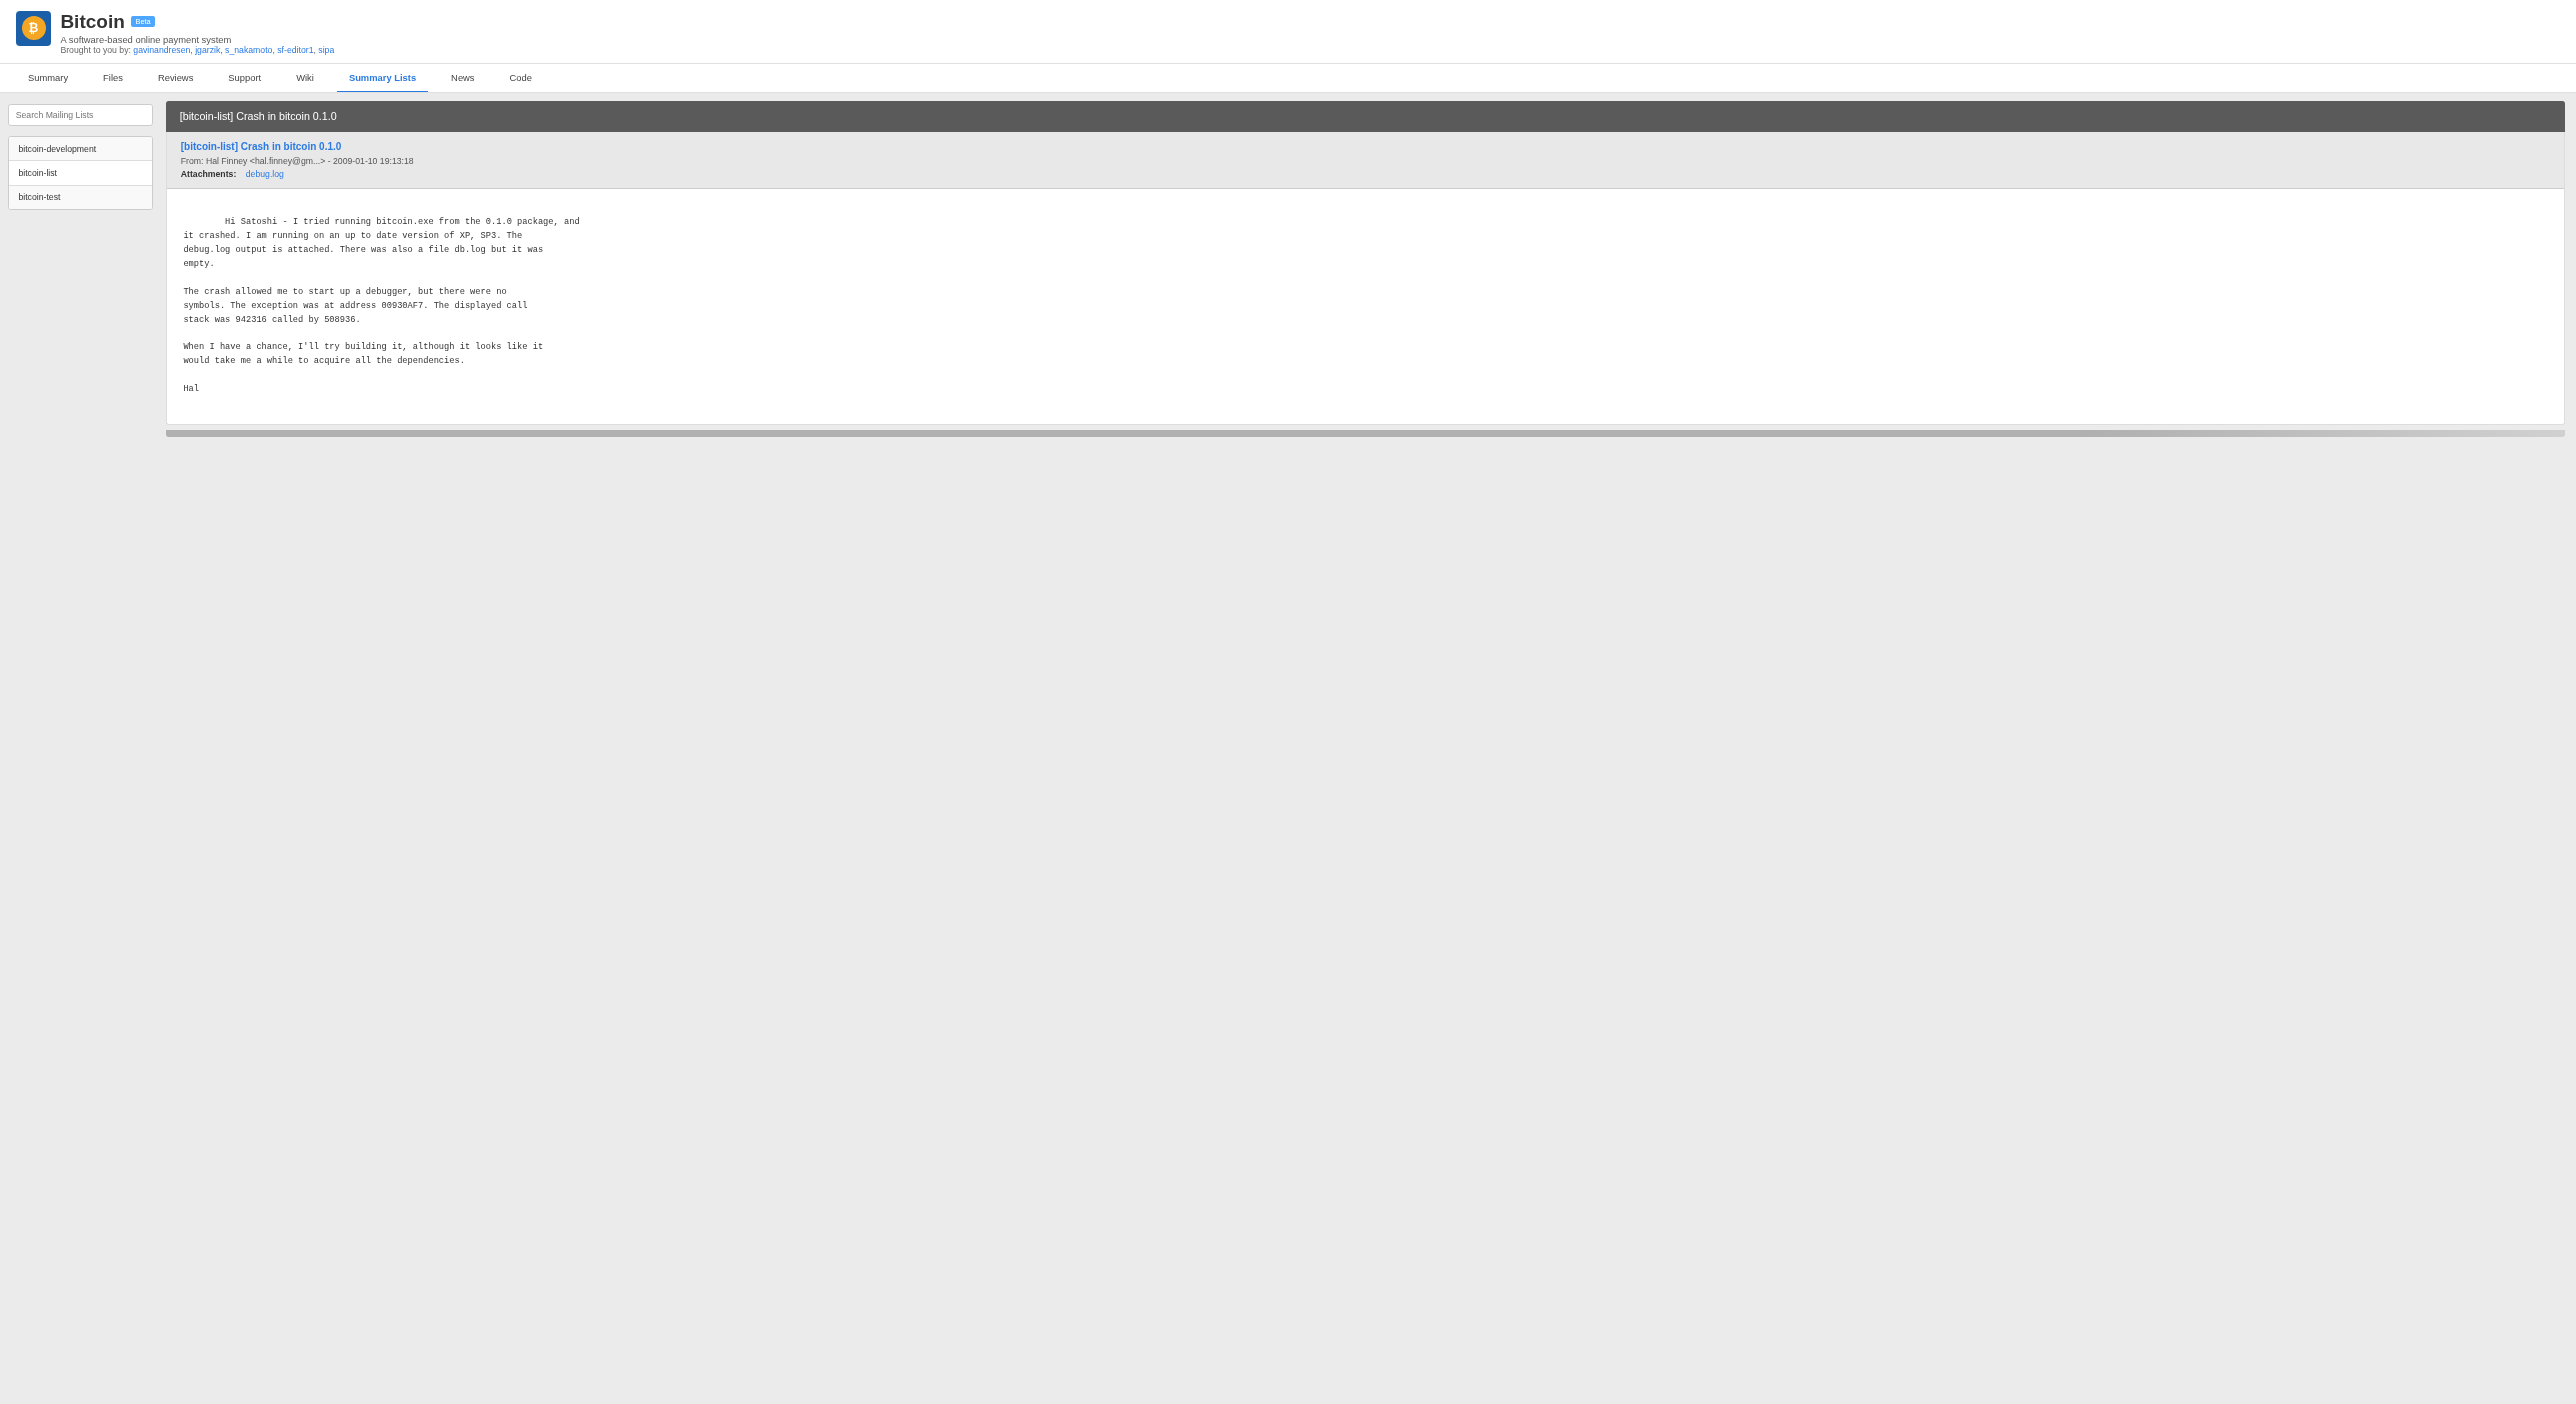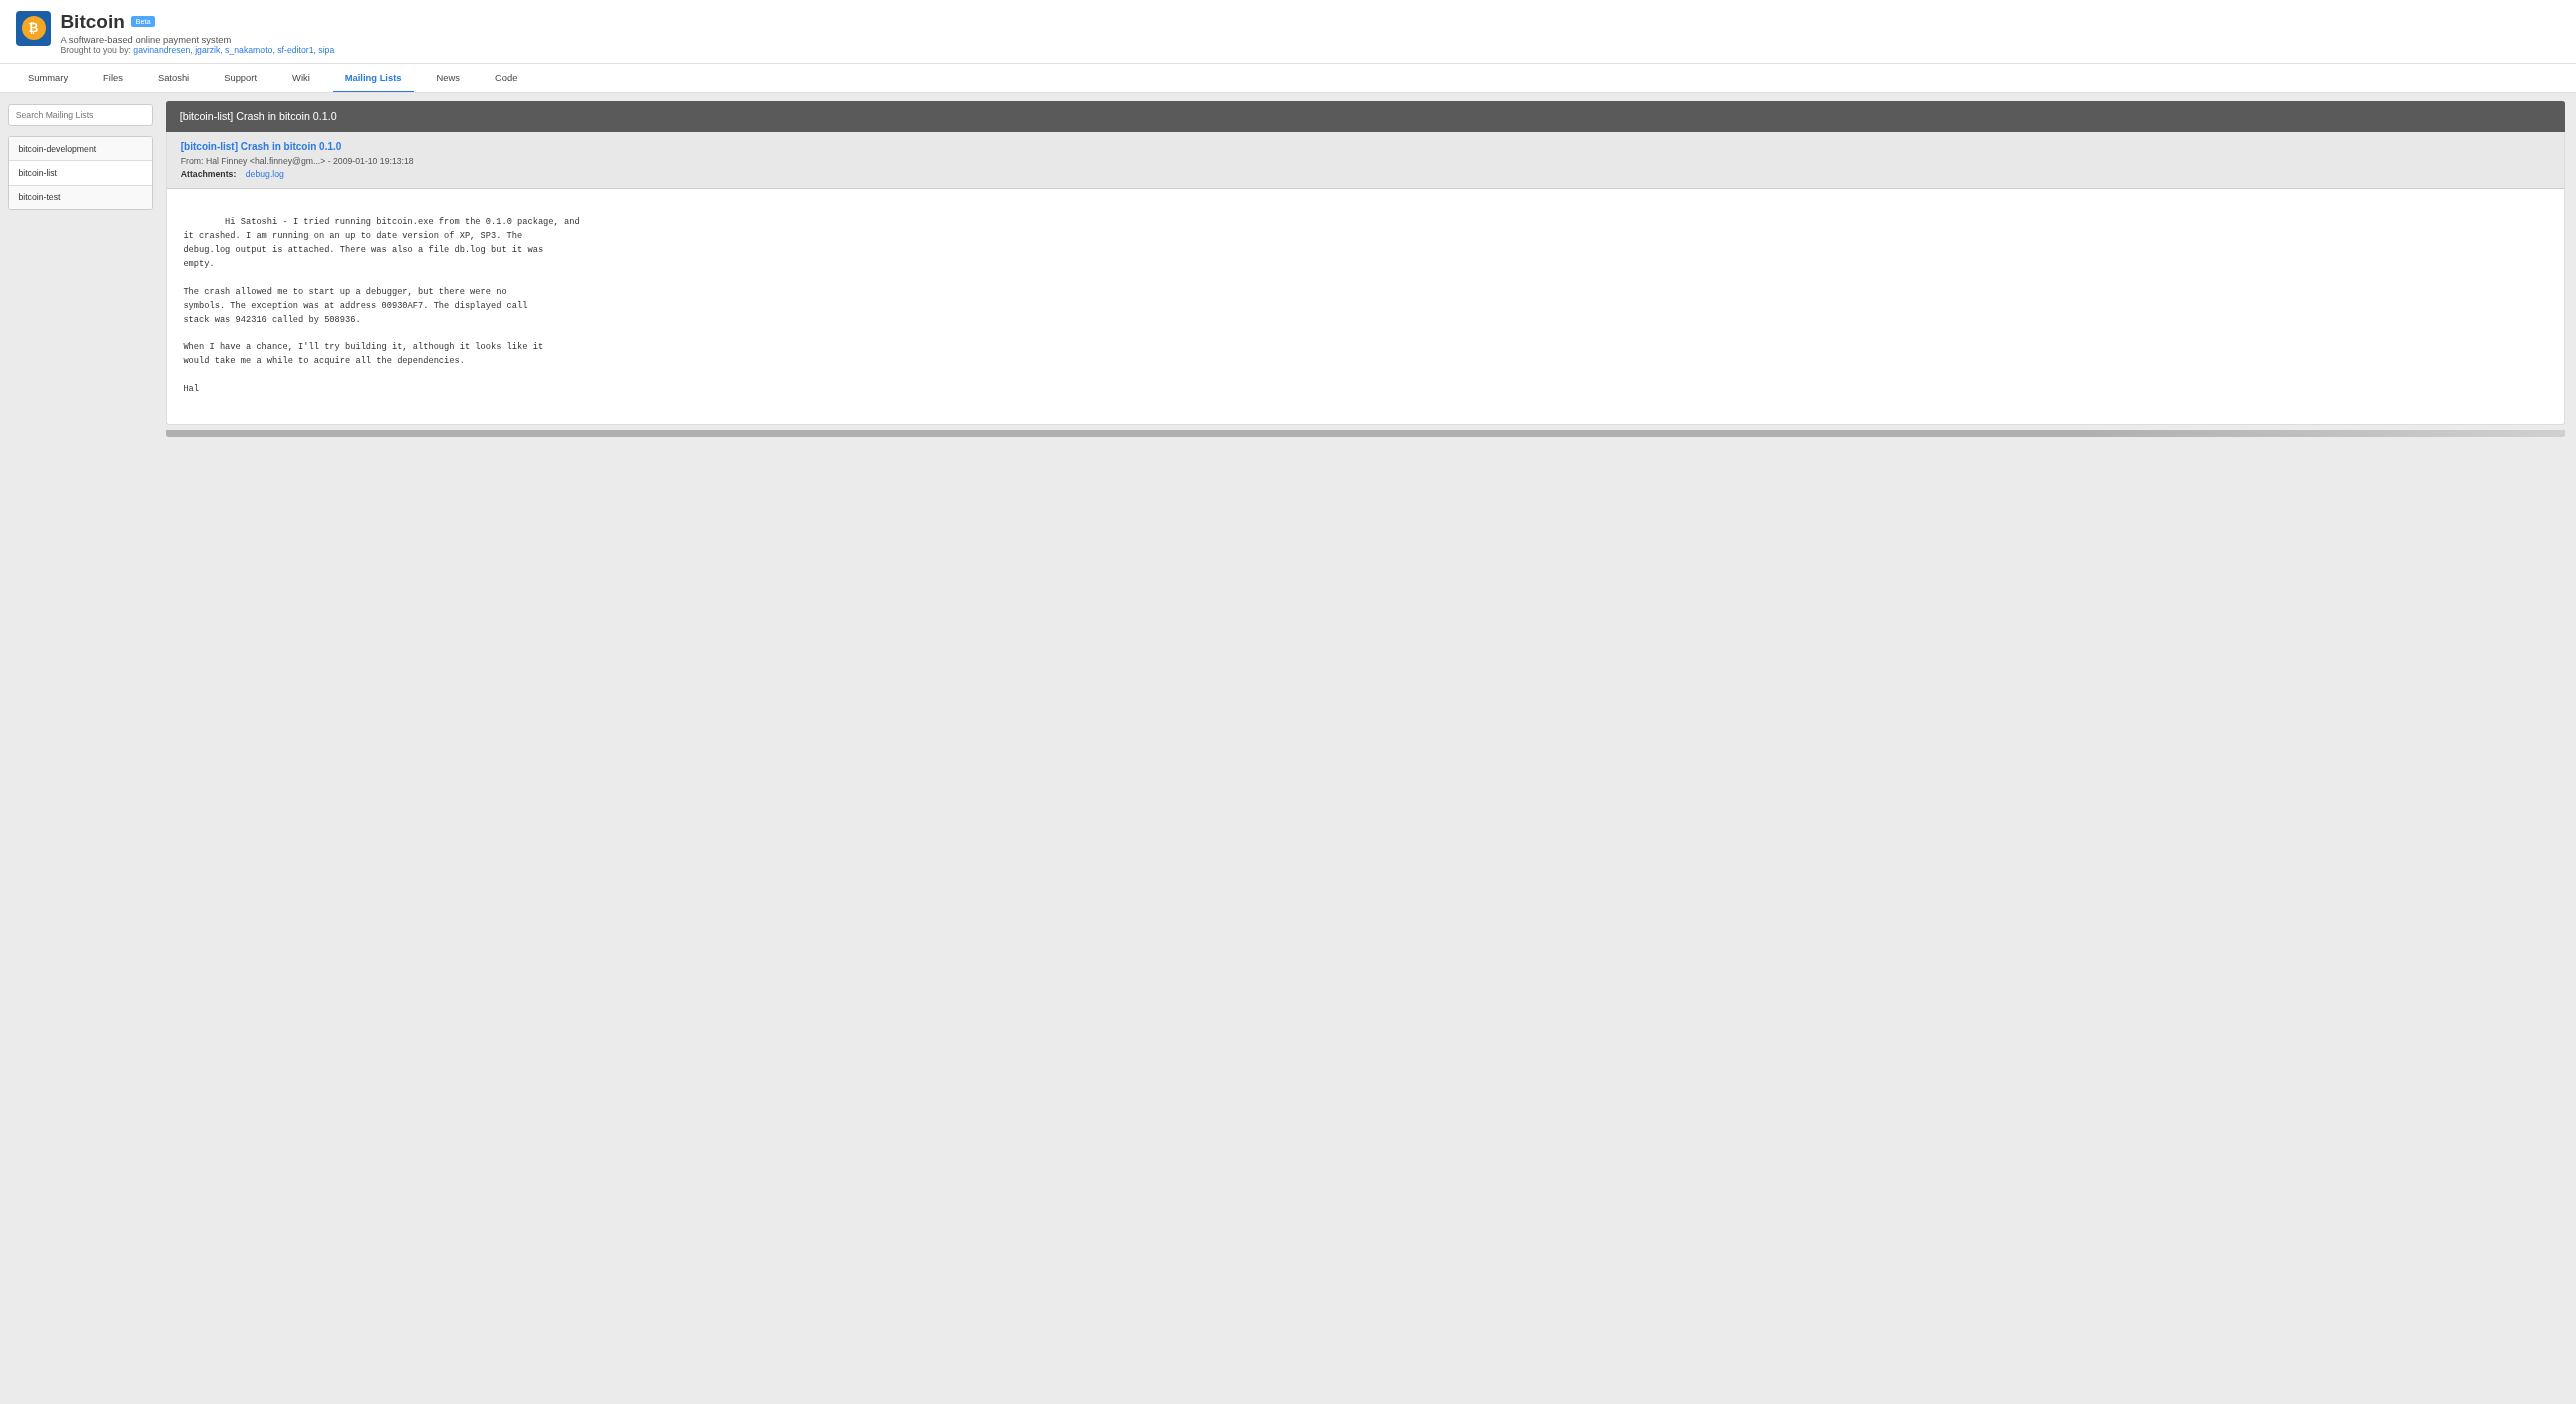--- a/index.html
+++ b/index.html
@@ -248,7 +248,7 @@
 <nav class="nav-bar">
   <a class="nav-tab" href="#">Summary</a>
   <a class="nav-tab" href="#">Files</a>
-  <a class="nav-tab" href="#">Satoshi</a>
+  <a class="nav-tab" href="#">Reviews</a>
   <a class="nav-tab" href="#">Support</a>
   <a class="nav-tab" href="#">Wiki</a>
   <a class="nav-tab active" href="#">Mailing Lists</a>

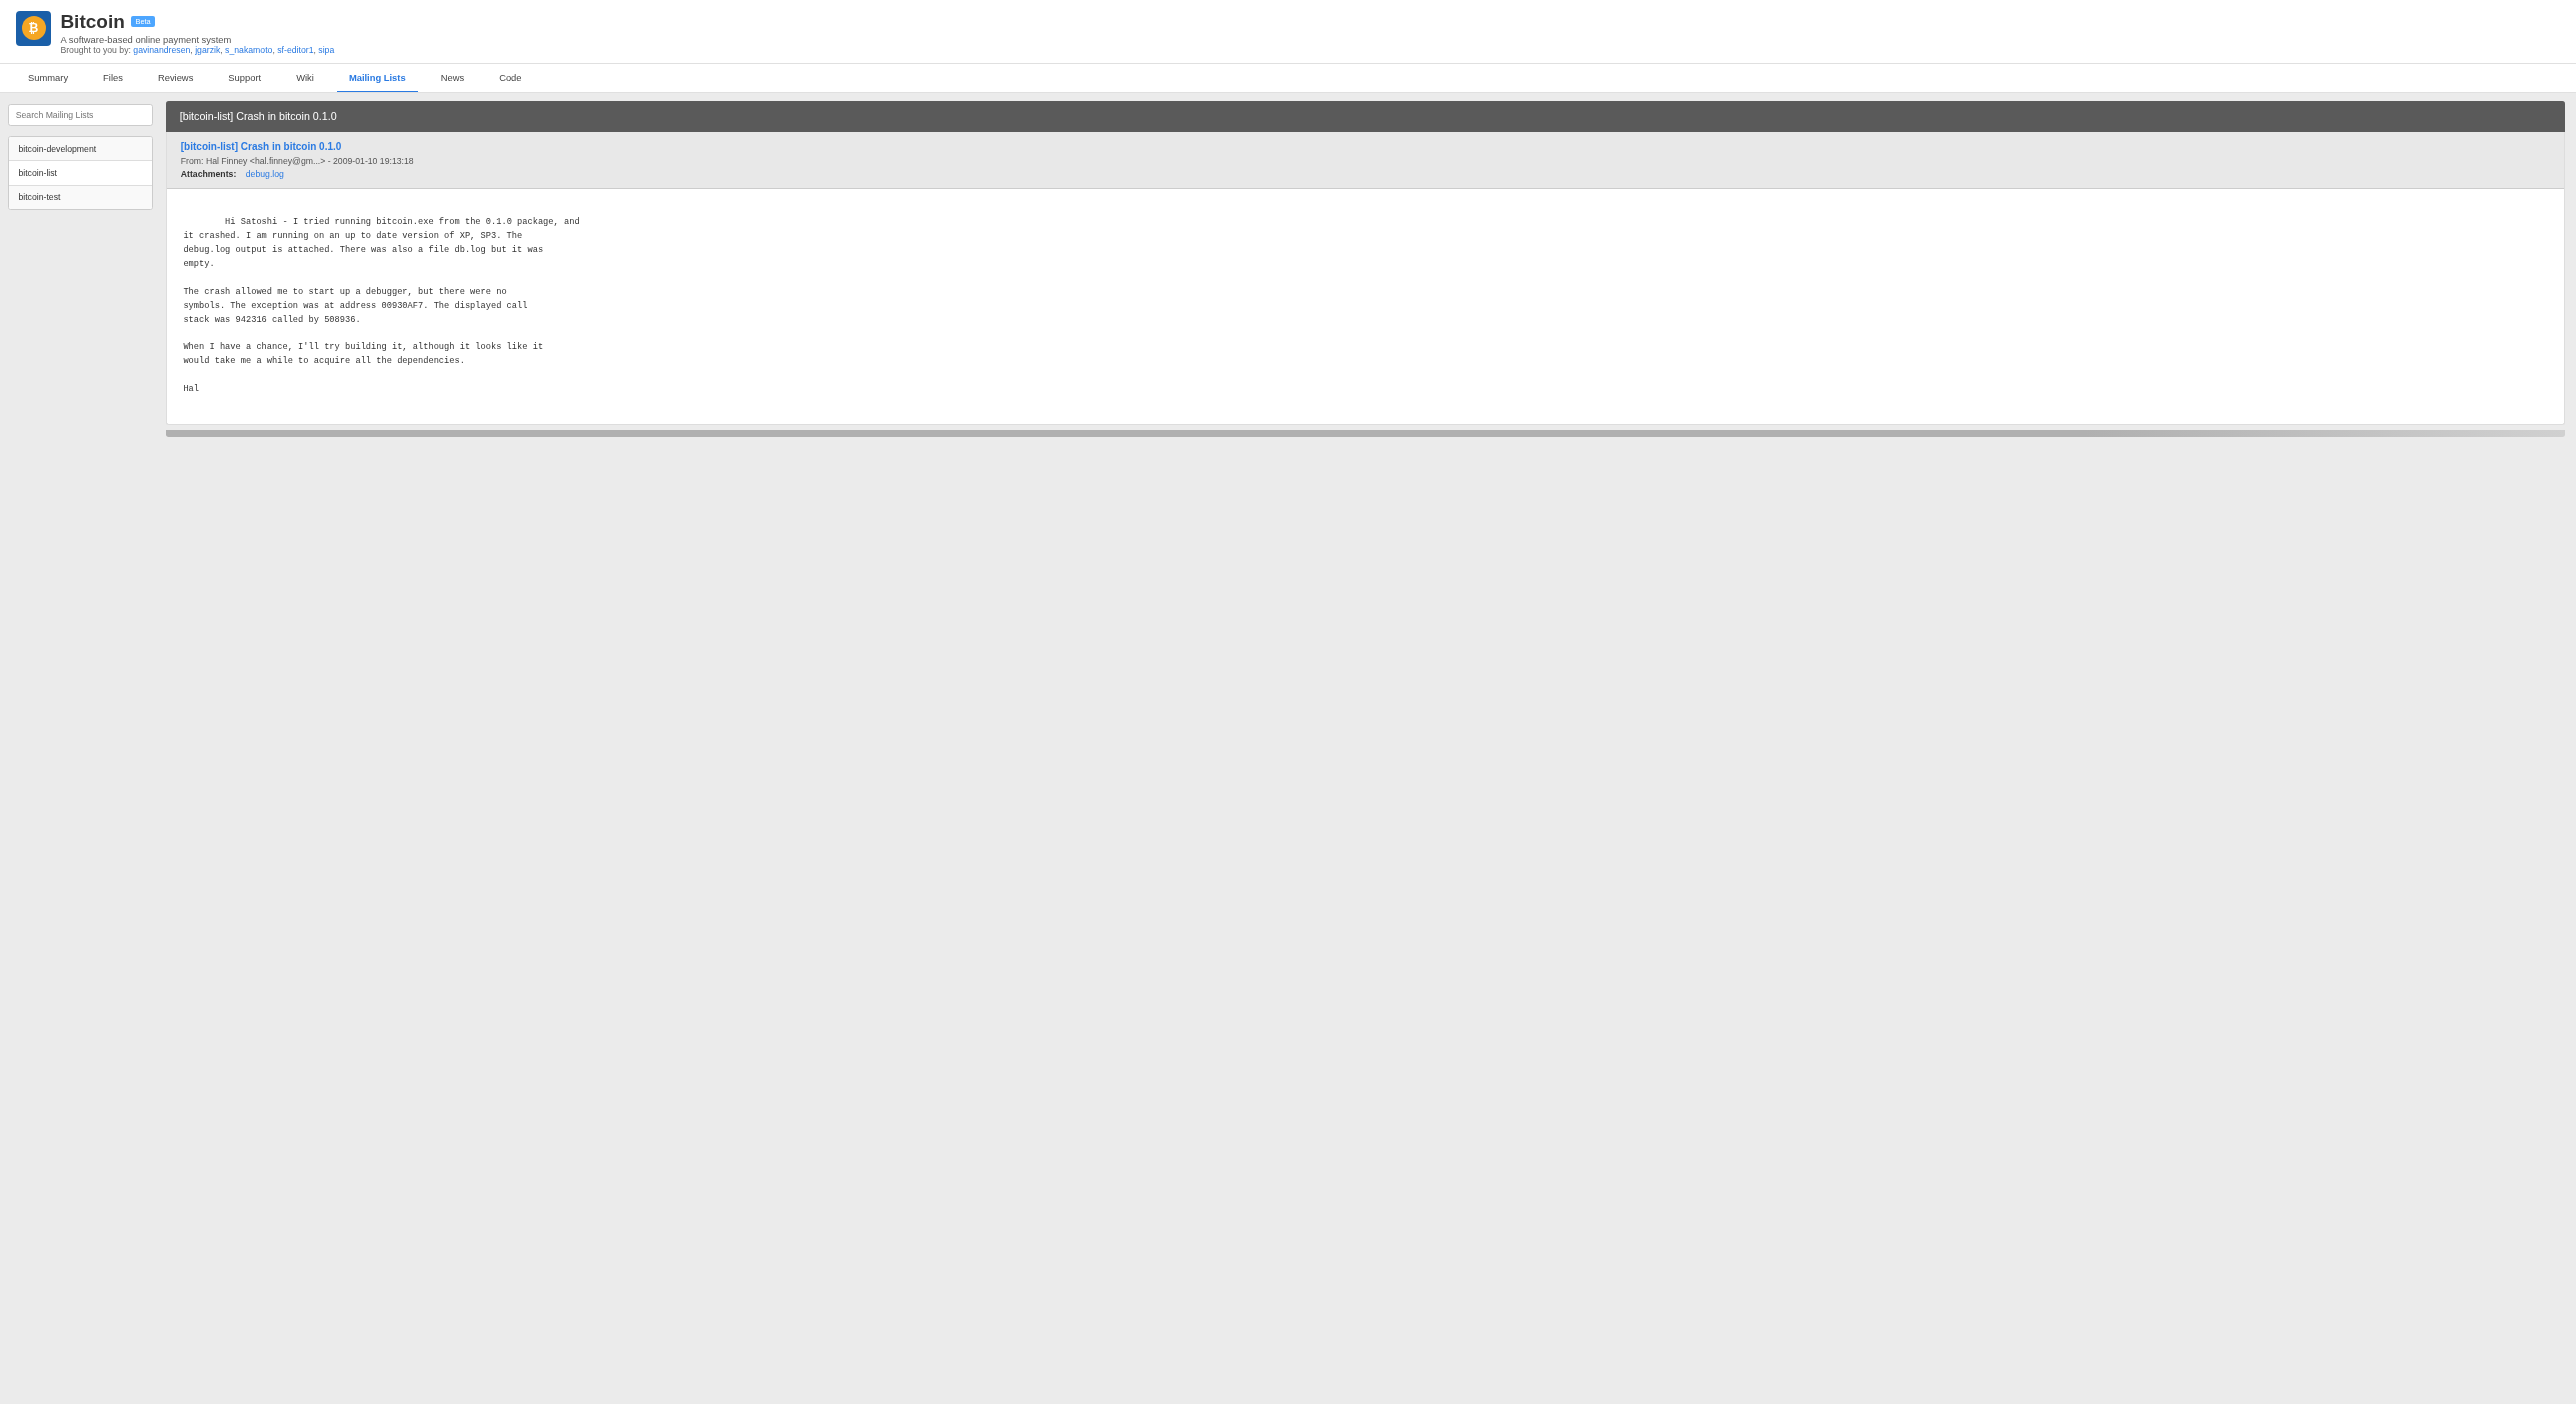--- a/index.html
+++ b/index.html
@@ -251,7 +251,7 @@
   <a class="nav-tab" href="#">Reviews</a>
   <a class="nav-tab" href="#">Support</a>
   <a class="nav-tab" href="#">Wiki</a>
-  <a class="nav-tab active" href="#">Mailing Lists</a>
+  <a class="nav-tab active" href="#">Summary Lists</a>
   <a class="nav-tab" href="#">News</a>
   <a class="nav-tab" href="#">Code</a>
 </nav>

